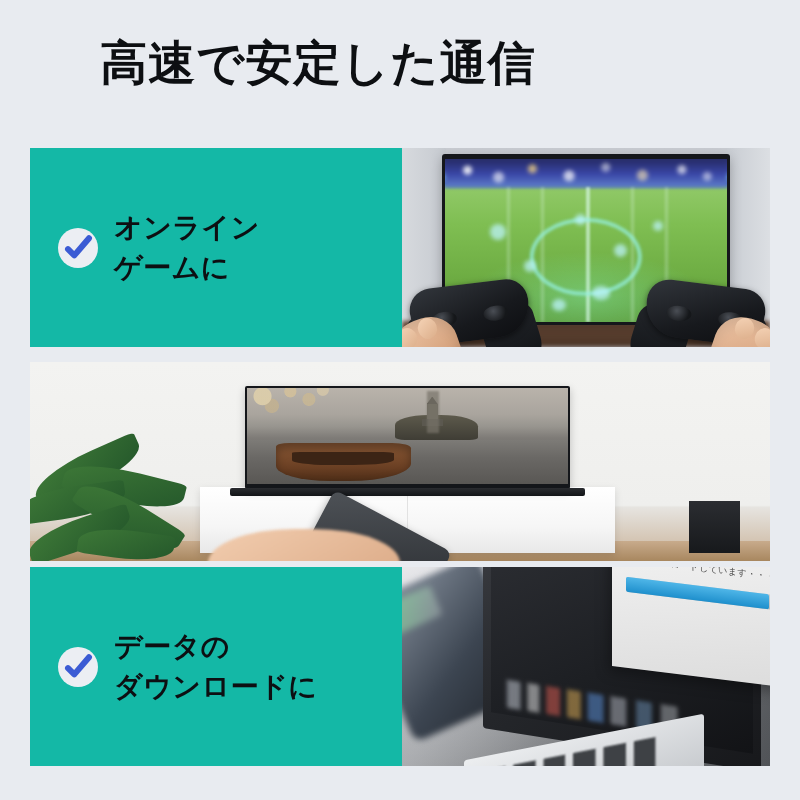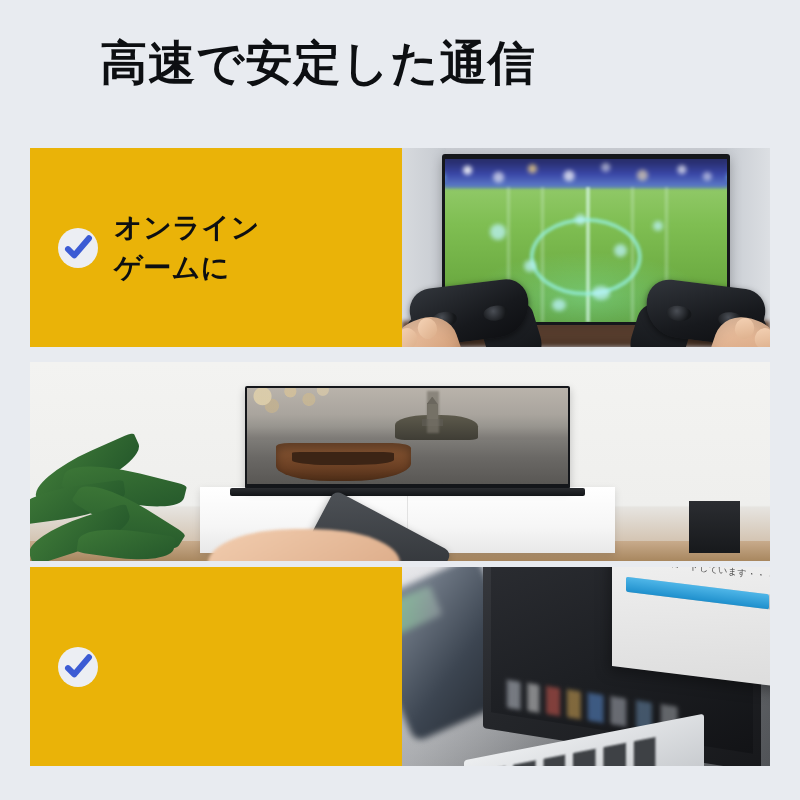--- a/index.html
+++ b/index.html
@@ -58,7 +58,7 @@
     flex-direction: row;
     align-items: center;
     padding-left: 28px;
-    background: #eab308;
+    background: #14b8a6;
     flex: 0 0 372px;
   }
 

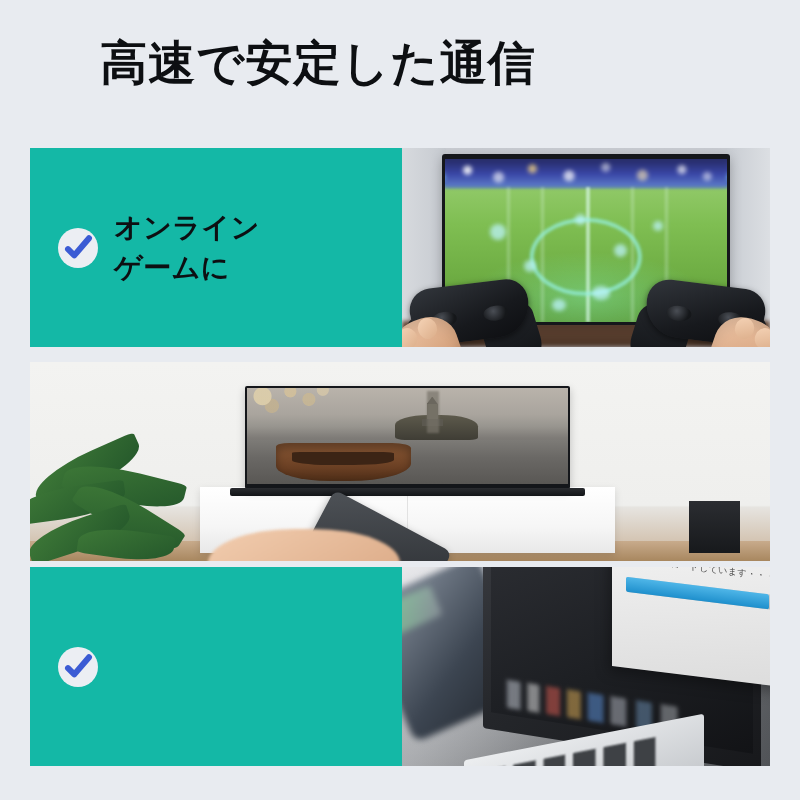--- a/index.html
+++ b/index.html
@@ -602,6 +602,8 @@
           <path d="M7 18.2 L13.3 24.4 L28 7.2" fill="none" stroke="#3b5bd4" stroke-width="6" stroke-linecap="round" stroke-linejoin="round"></path>
         </svg>
       </div>
+      <div class="card-label">データの
+ダウンロードに</div>
     </div>
     <div class="card-image-pane">
       <div class="photo-download">

